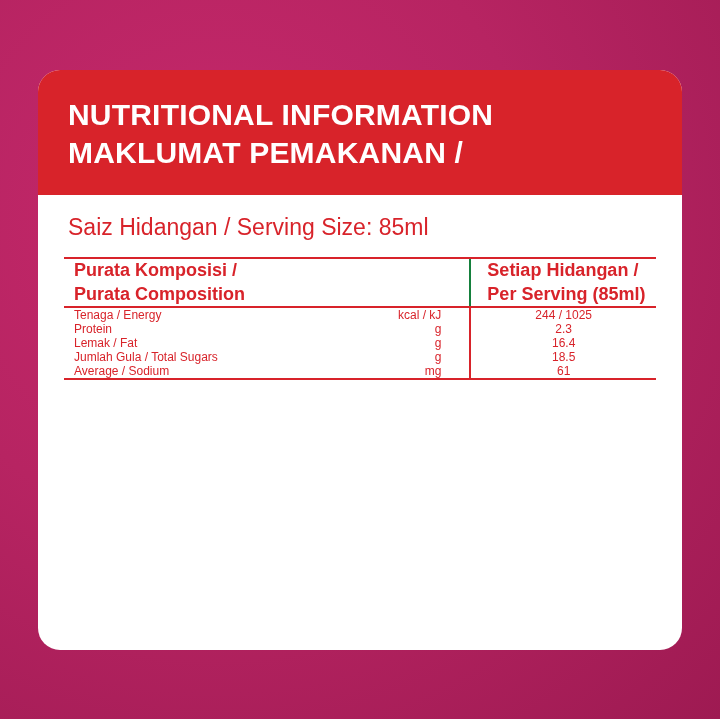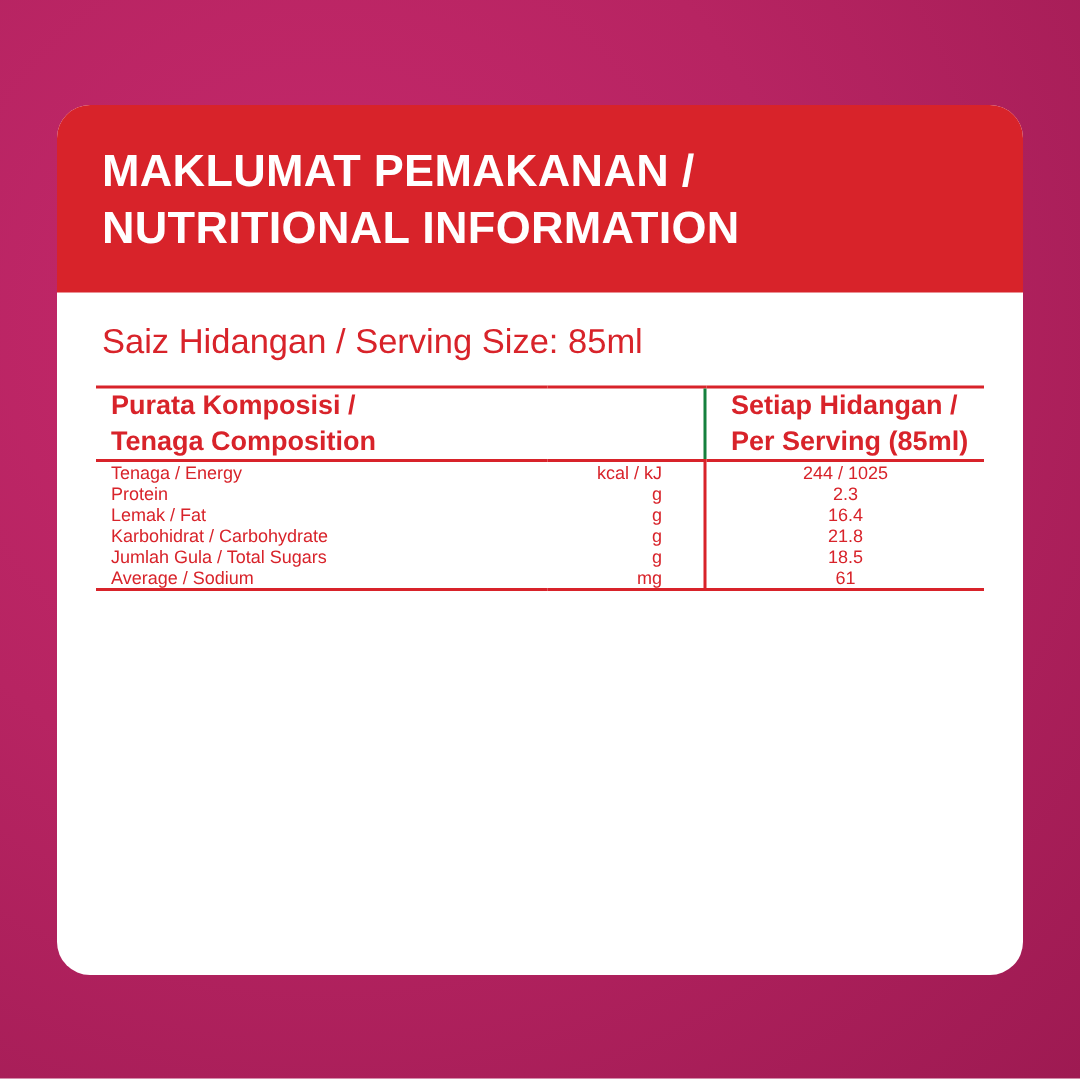--- a/index.html
+++ b/index.html
@@ -124,8 +124,8 @@
   <div class="card">
 
     <div class="header">
+      <div class="header-line">NUTRITIONAL INFORMATION</div>
       <div class="header-line">MAKLUMAT PEMAKANAN /</div>
-      <div class="header-line">NUTRITIONAL INFORMATION</div>
     </div>
 
     <div class="serving-block">

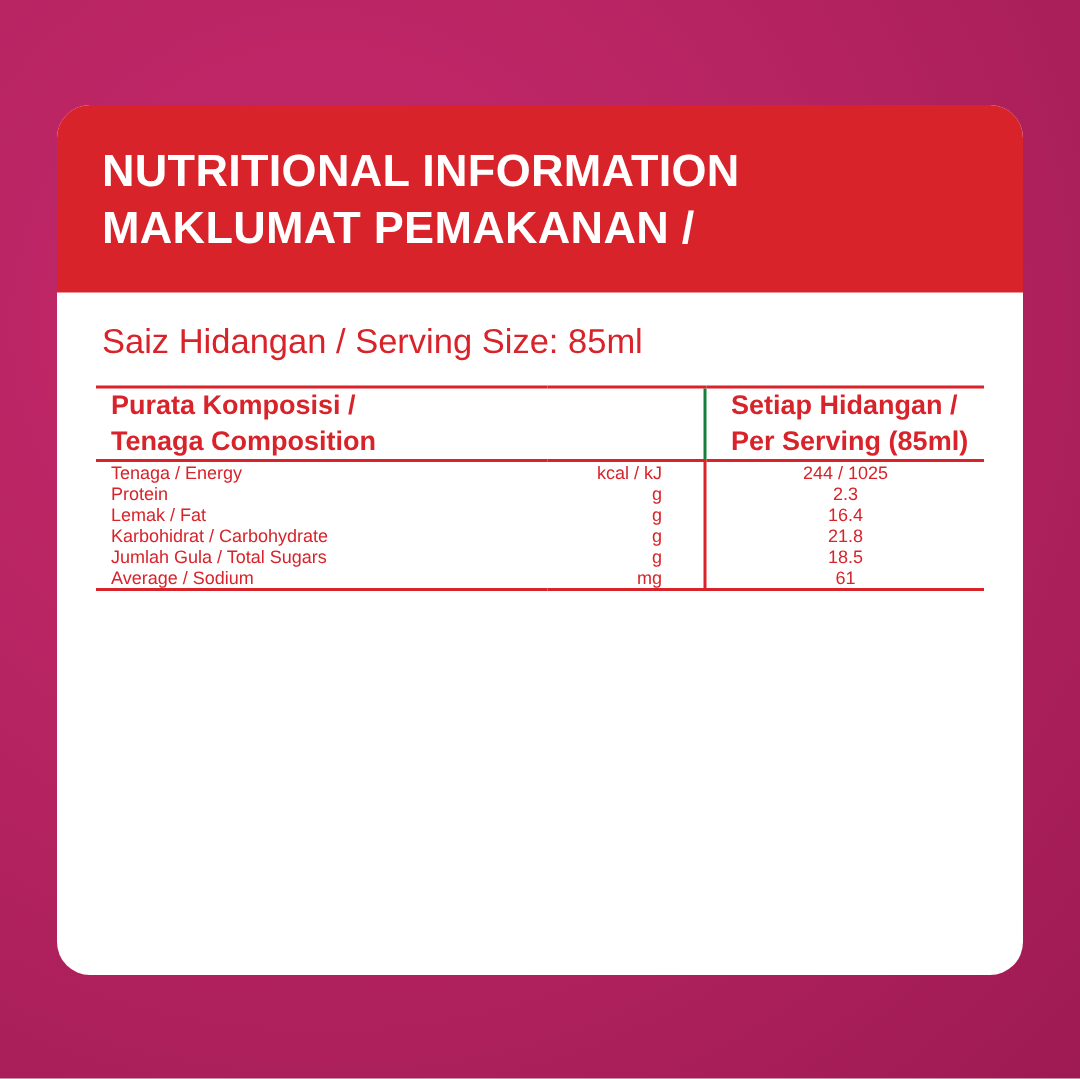--- a/index.html
+++ b/index.html
@@ -143,7 +143,7 @@
           <tr class="head-row">
             <td class="head-left" colspan="2">
               <span class="head-sub">Purata Komposisi /</span>
-              <span class="head-sub">Tenaga Composition</span>
+              <span class="head-sub">Purata Composition</span>
             </td>
             <td class="head-right">
               <span class="head-sub">Setiap Hidangan /</span>

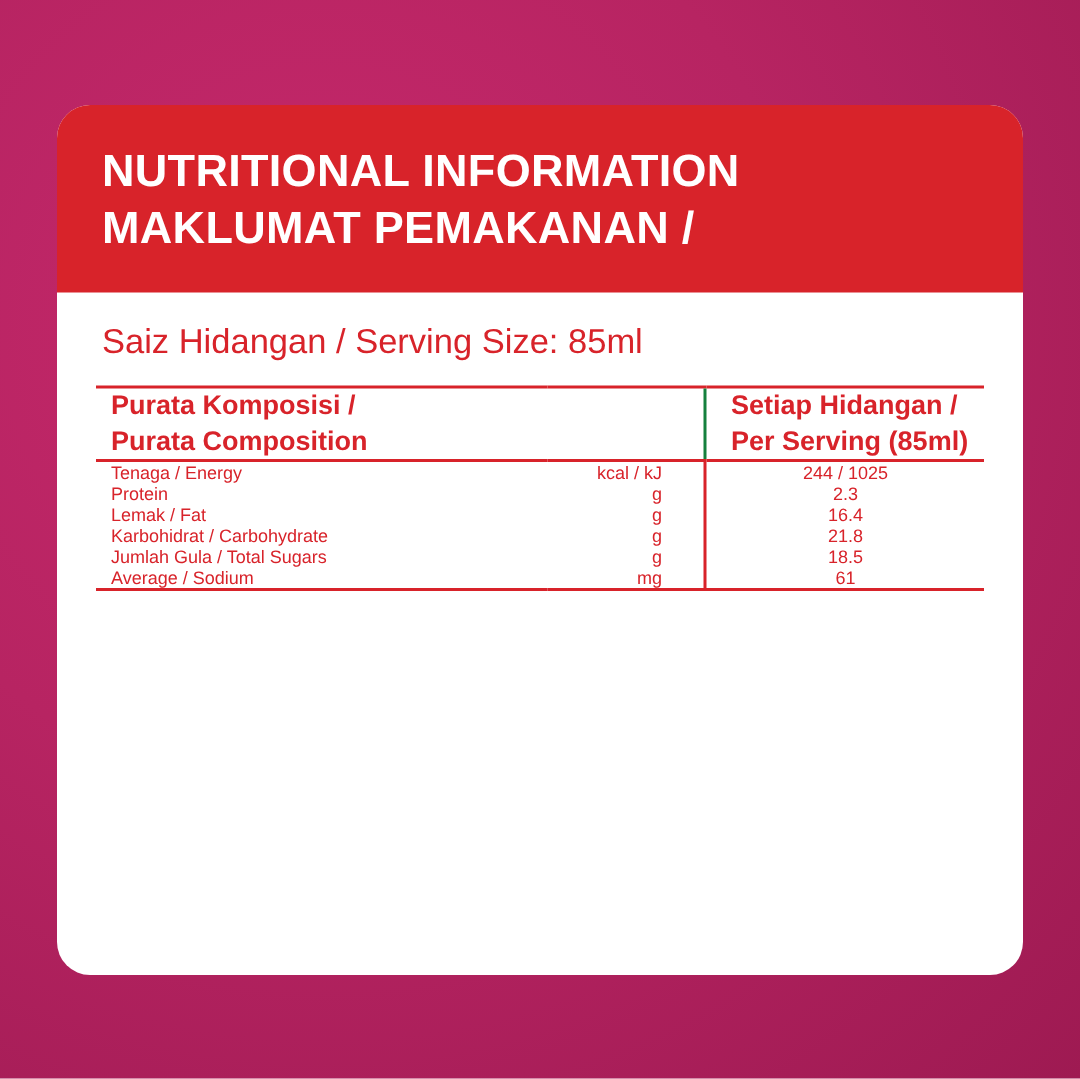--- a/index.html
+++ b/index.html
@@ -167,11 +167,6 @@
             <td class="c-value">16.4</td>
           </tr>
           <tr class="data-row">
-            <td class="c-name">Karbohidrat / Carbohydrate</td>
-            <td class="c-unit">g</td>
-            <td class="c-value">21.8</td>
-          </tr>
-          <tr class="data-row">
             <td class="c-name">Jumlah Gula / Total Sugars</td>
             <td class="c-unit">g</td>
             <td class="c-value">18.5</td>

